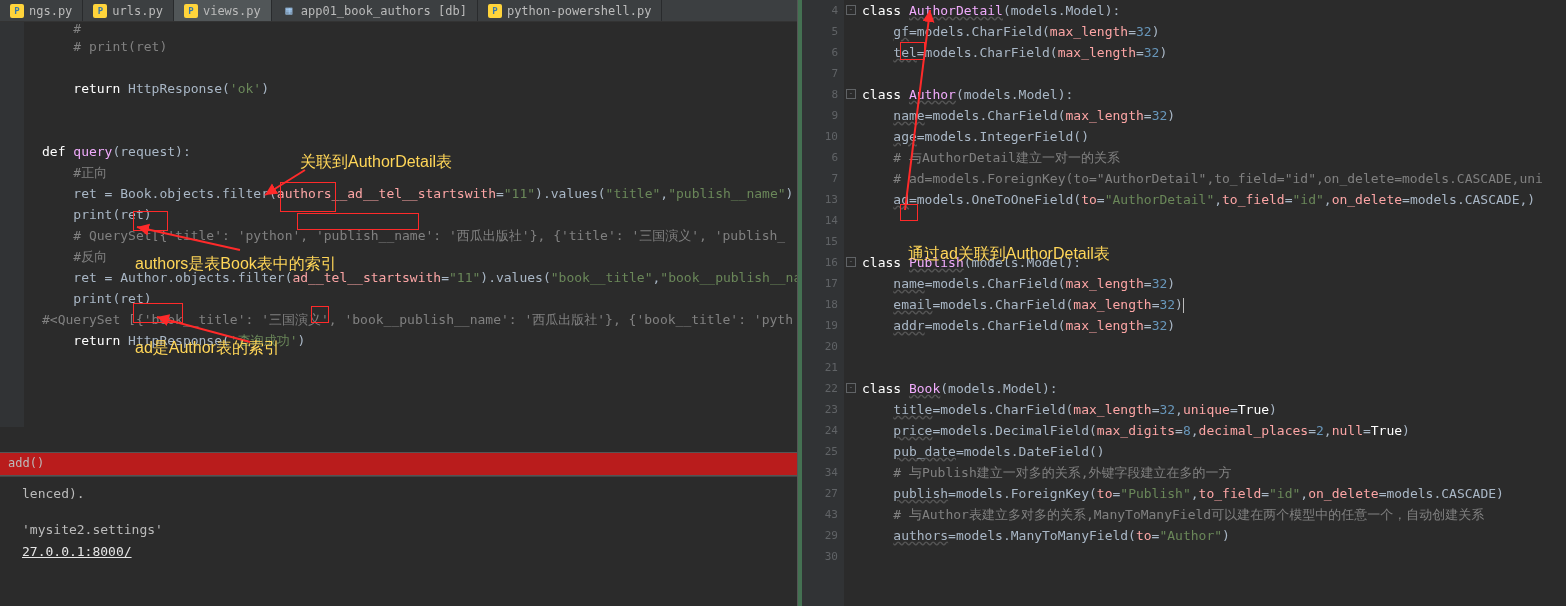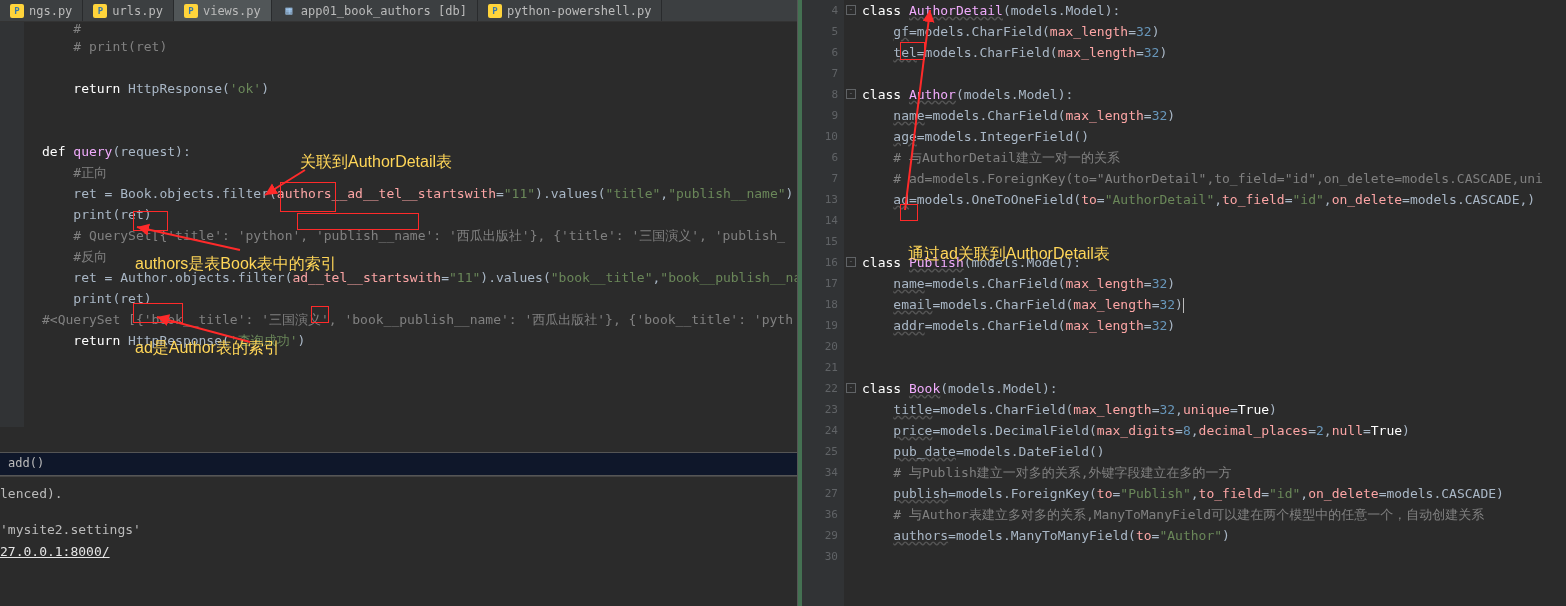--- a/index.html
+++ b/index.html
@@ -76,7 +76,7 @@
   
   .breadcrumb {
     position: absolute; left:0; right:0; bottom:130px; height:24px;
-    background:#0f172a; border-top:1px solid #555; border-bottom:1px solid #555;
+    background:#b91c1c; border-top:1px solid #555; border-bottom:1px solid #555;
     color:#bbb; padding:3px 8px; font-size:12px;
   }
   .console {

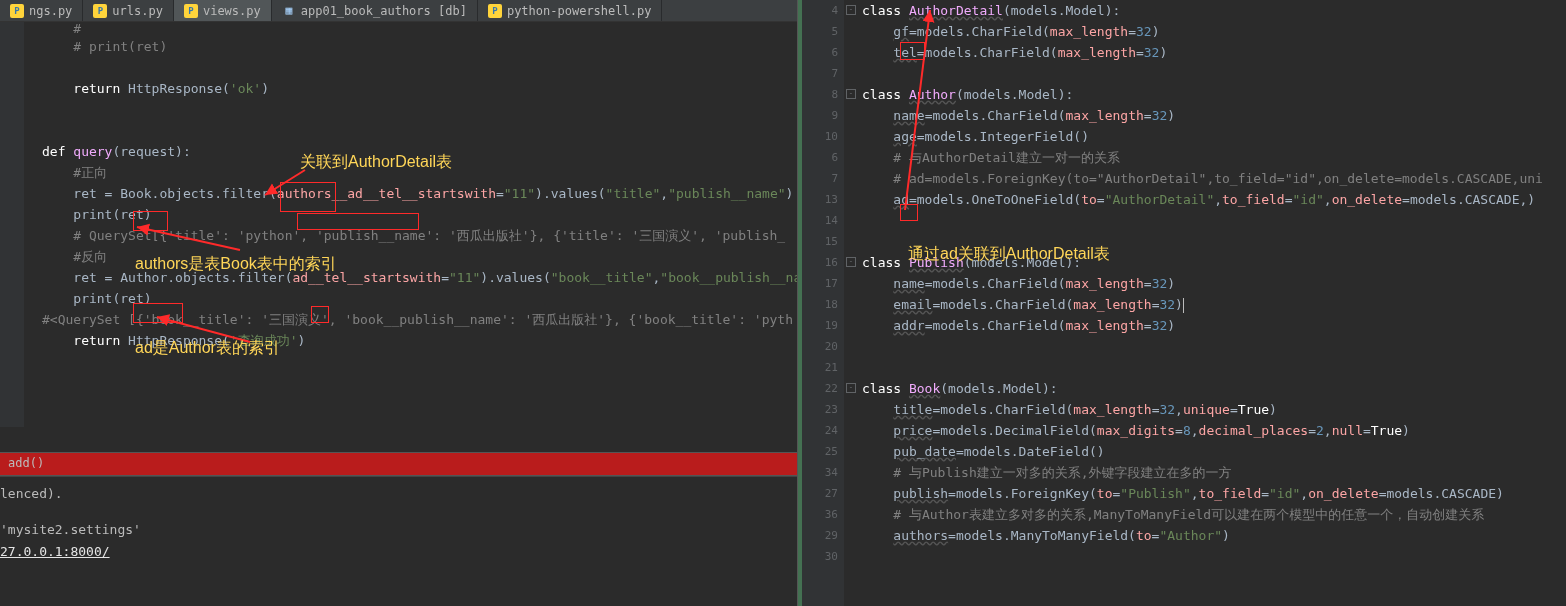--- a/index.html
+++ b/index.html
@@ -81,7 +81,7 @@
   }
   .console {
     position:absolute; left:0; right:0; bottom:0; height:130px;
-    background:#2b2b2b; color:#bbb; padding:6px 0; line-height:22px;
+    background:#2b2b2b; color:#bbb; padding:6px 22px; line-height:22px;
     font-size:13px; border-top:1px solid #444;
   }
   .console .link { color:#e5e5e5; text-decoration: underline; cursor:pointer; }

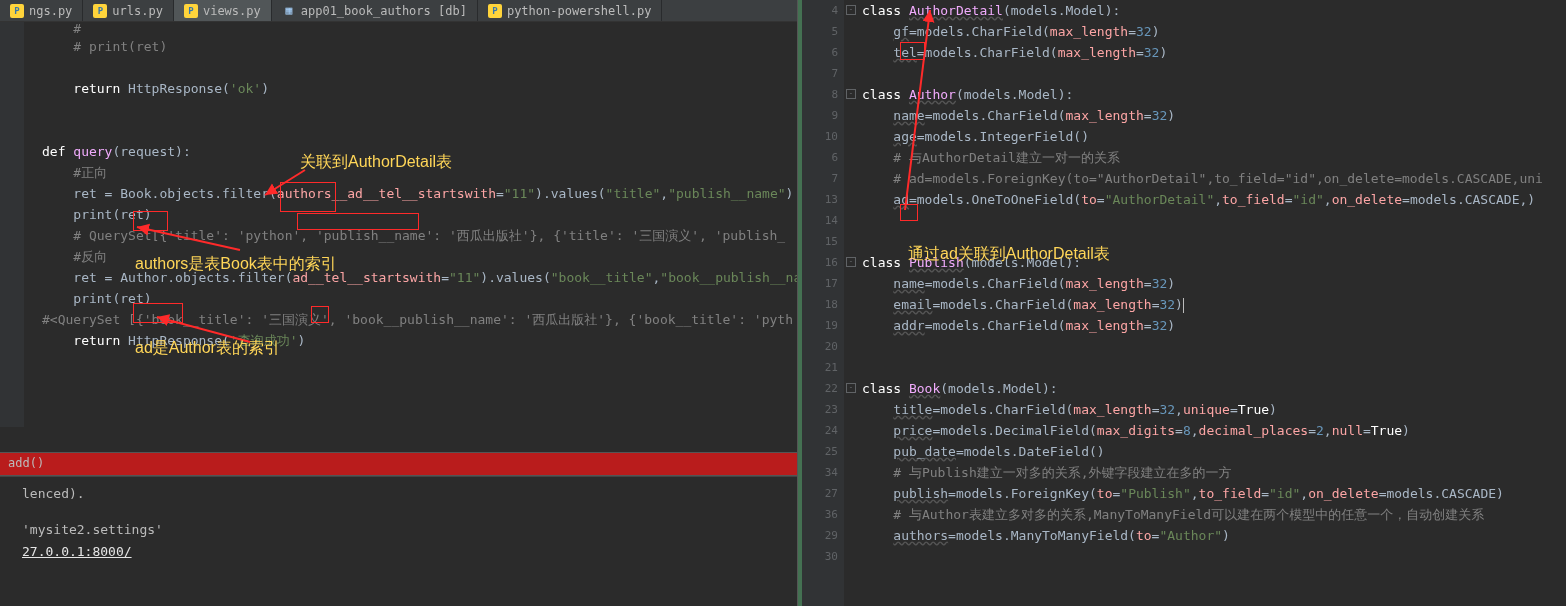--- a/index.html
+++ b/index.html
@@ -221,7 +221,7 @@
         <div class="gutter-line">25</div>
         <div class="gutter-line">34</div>
         <div class="gutter-line">27</div>
-        <div class="gutter-line">36</div>
+        <div class="gutter-line">43</div>
         <div class="gutter-line">29</div>
         <div class="gutter-line">30</div>
       </div>

